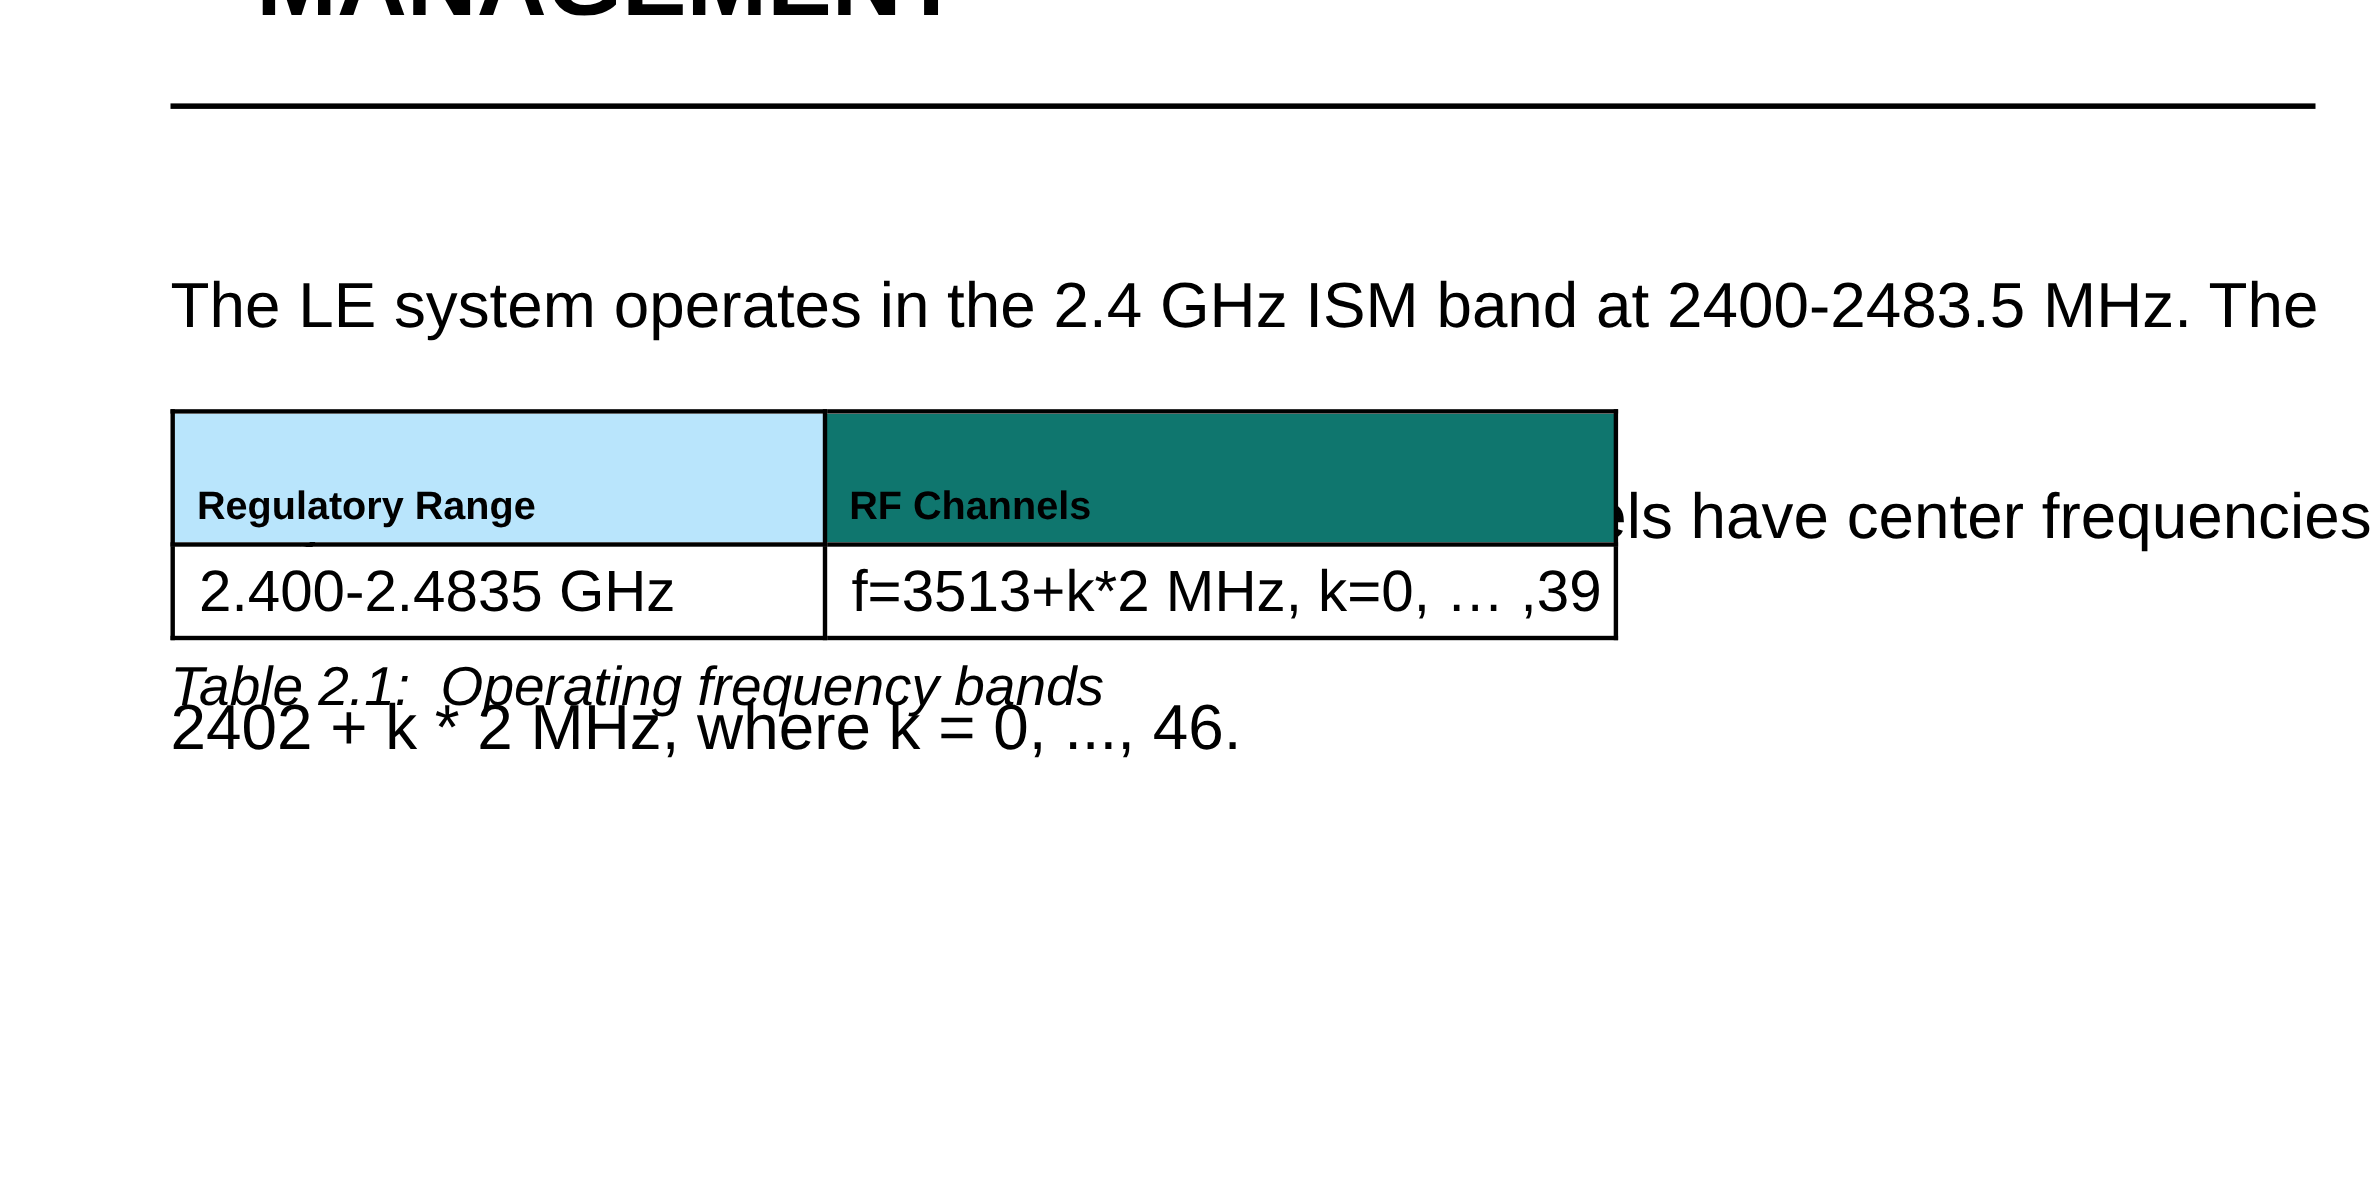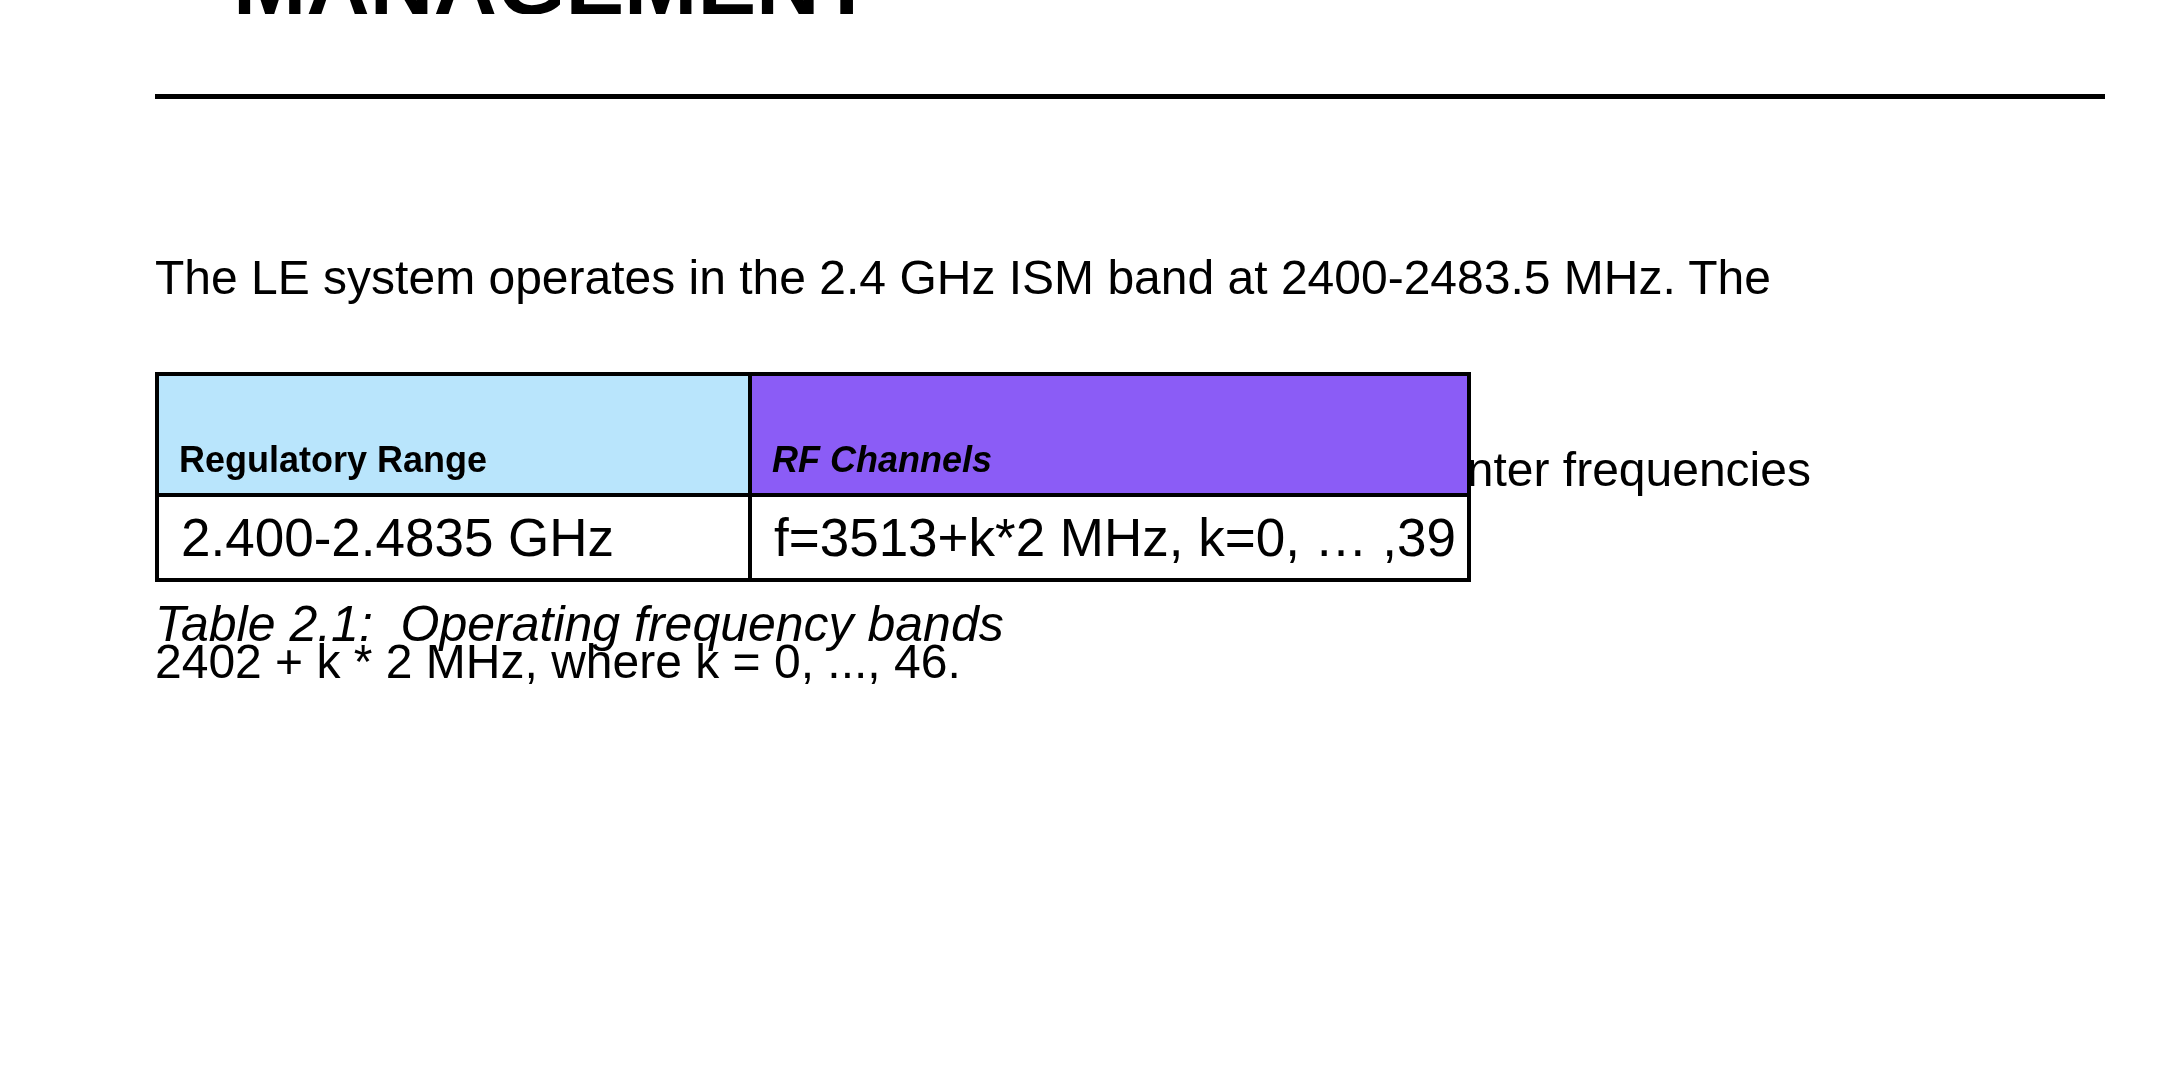--- a/index.html
+++ b/index.html
@@ -54,7 +54,7 @@
     left: 155px;
     top: 118px;
     width: 1990px;
-    font-size: 48px;
+    font-size: 58px;
     line-height: 64px;
     white-space: pre;
   }

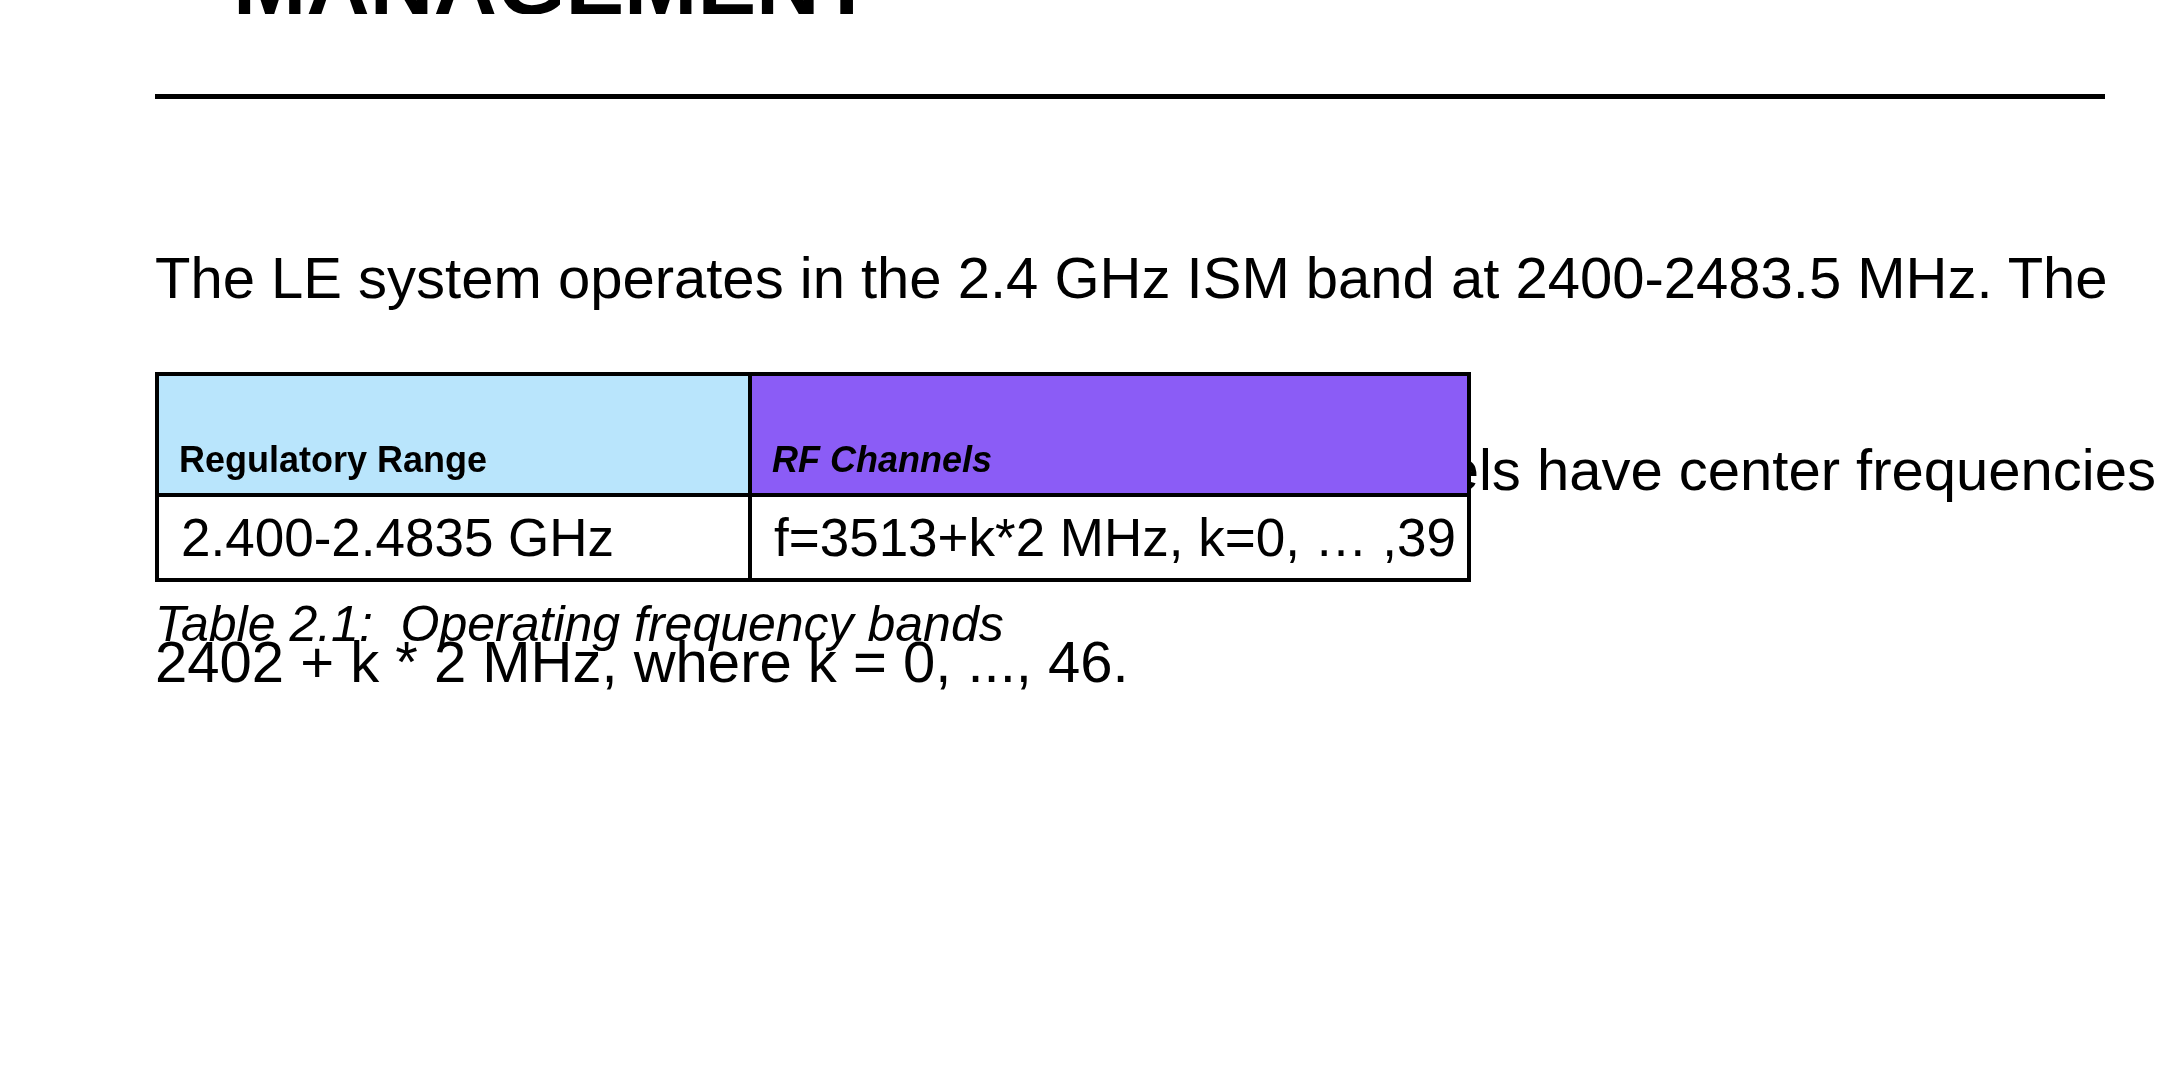--- a/index.html
+++ b/index.html
@@ -128,7 +128,7 @@
     <thead>
       <tr>
         <th style="background: rgb(185, 229, 252);">Regulatory Range</th>
-        <th style="background: #8b5cf6; font-style: italic;">RF Channels</th>
+        <th style="background: #0f766e;">RF Channels</th>
       </tr>
     </thead>
     <tbody>

